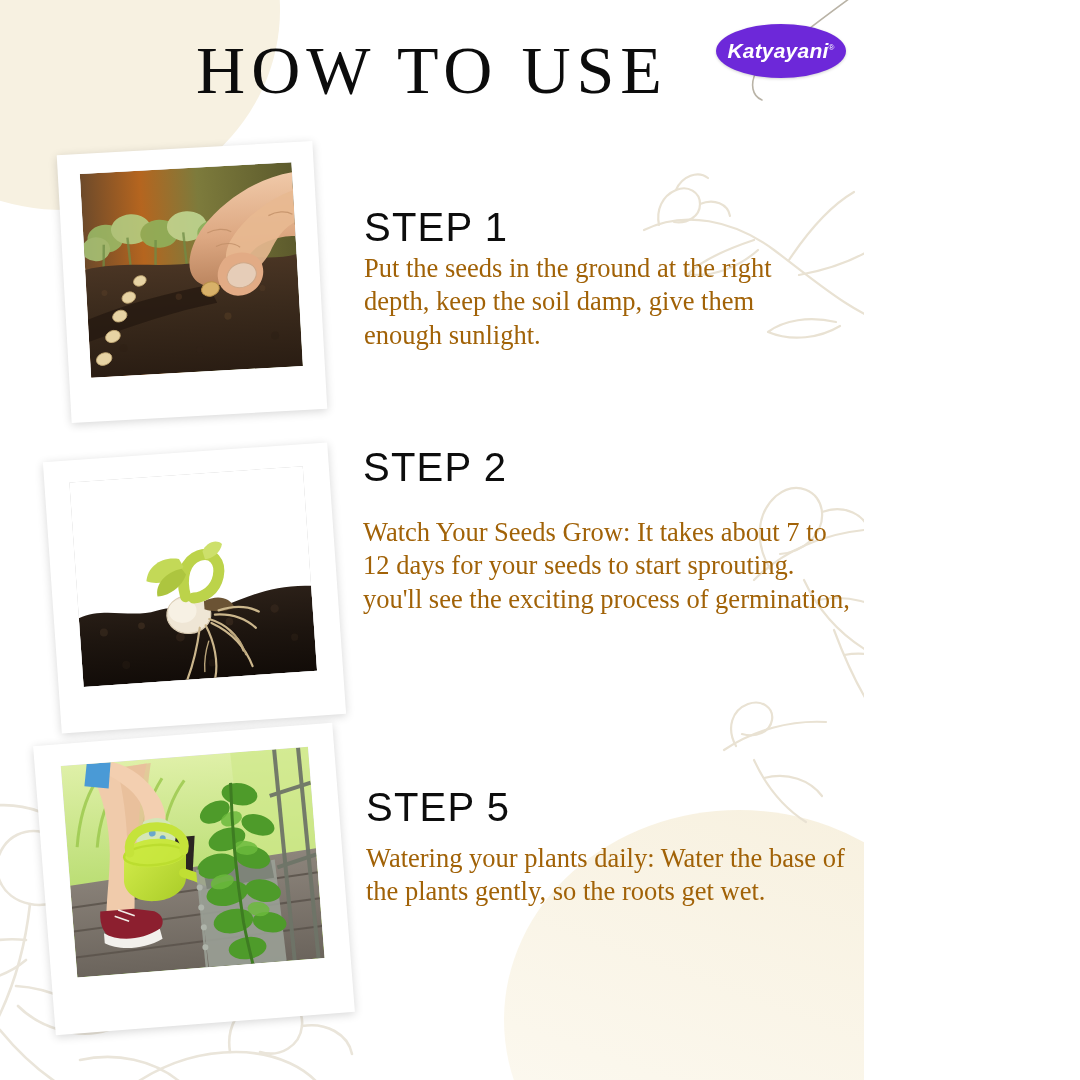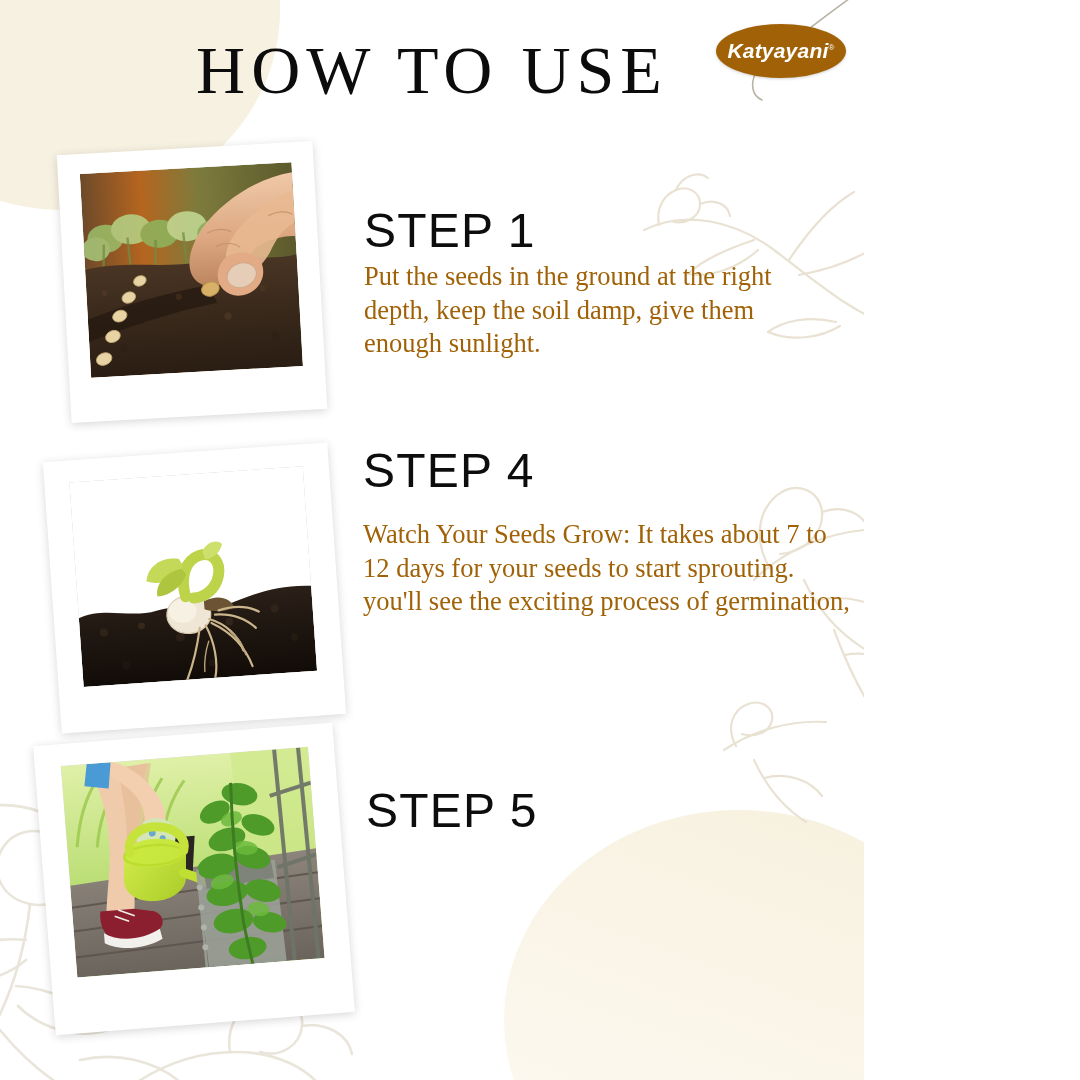--- a/index.html
+++ b/index.html
@@ -36,7 +36,7 @@
   .logo{
     position:absolute;right:18px;top:24px;
     width:130px;height:54px;border-radius:50%;
-    background:#a16207;
+    background:#6d28d9;
     display:flex;align-items:center;justify-content:center;
     box-shadow:0 1px 3px rgba(0,0,0,.18);
   }

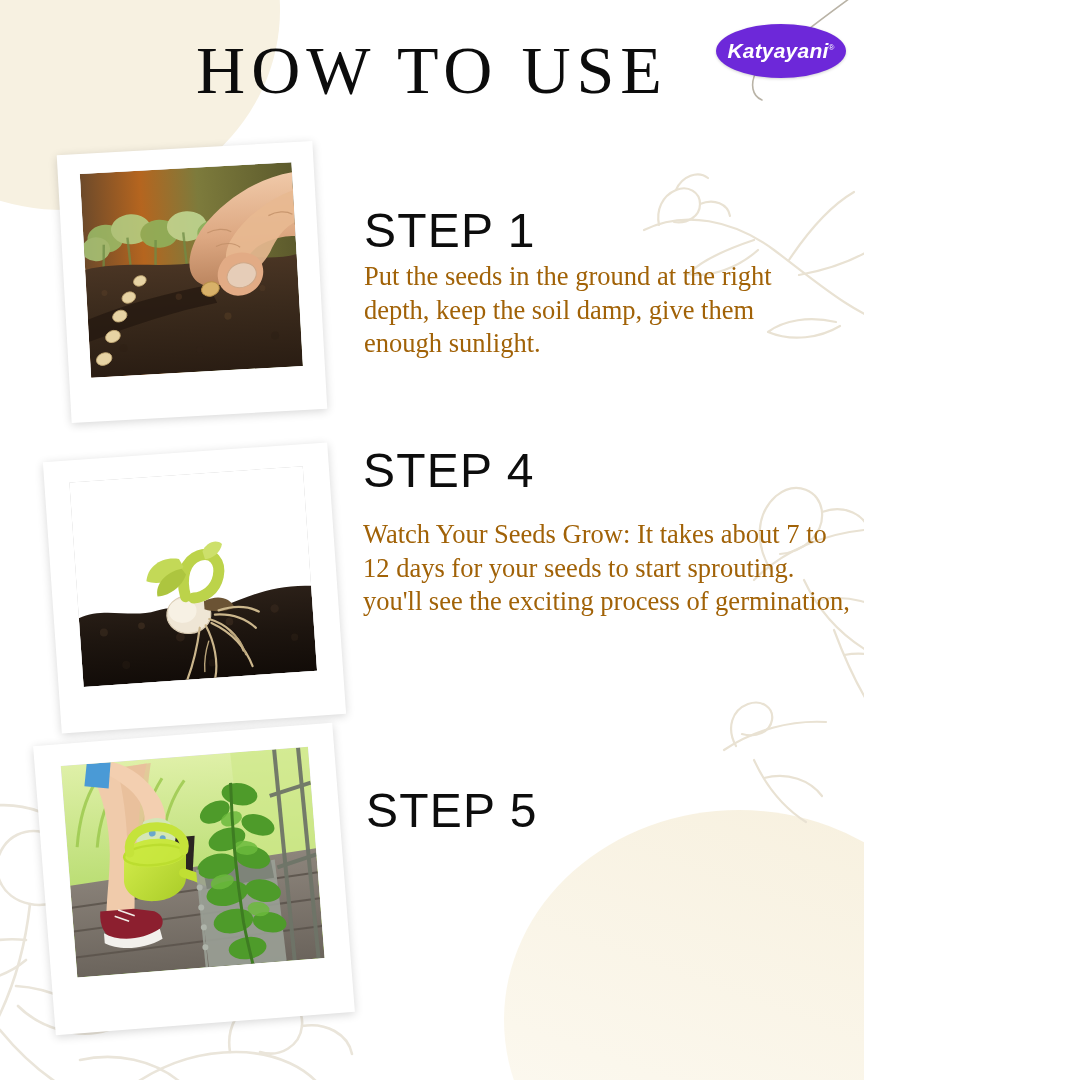--- a/index.html
+++ b/index.html
@@ -72,7 +72,7 @@
   .step{position:absolute;}
   .step-title{
     font-family:"Liberation Sans", sans-serif;
-    font-weight:400;font-size:48px;letter-spacing:1.2px;color:#0d0d0d;
+    font-weight:400;font-size:40px;letter-spacing:1.2px;color:#0d0d0d;
     line-height:1.05;margin:0 0 4px 0;
   }
   .step-body{

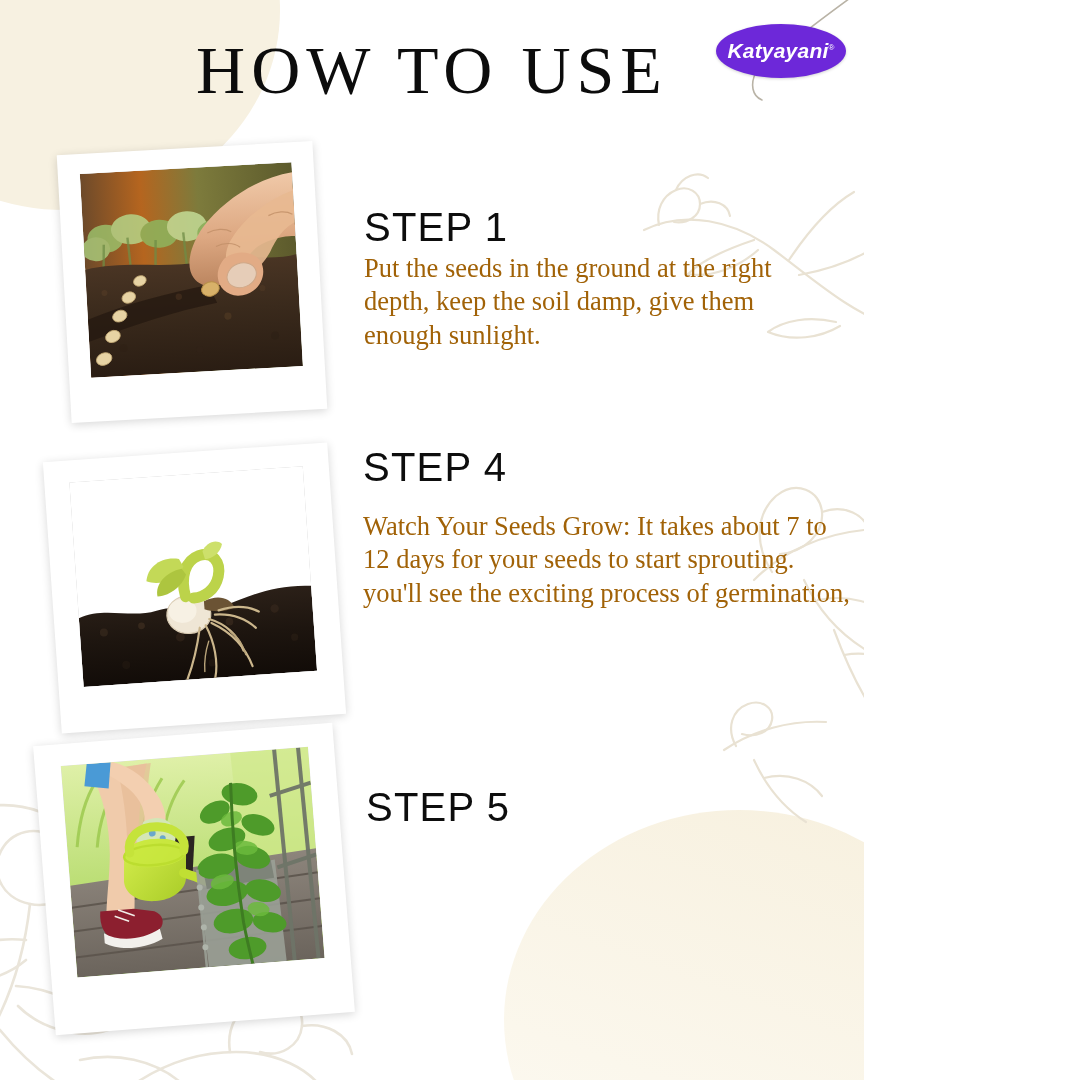--- a/index.html
+++ b/index.html
@@ -289,7 +289,7 @@
   </div>
 
   <div class="step step-2">
-    <div class="step-title">STEP 4</div>
+    <div class="step-title">STEP 2</div>
     <div class="step-body">Watch Your Seeds Grow: It takes about 7 to
 12 days for your seeds to start sprouting.
 you'll see the exciting process of germination,</div>

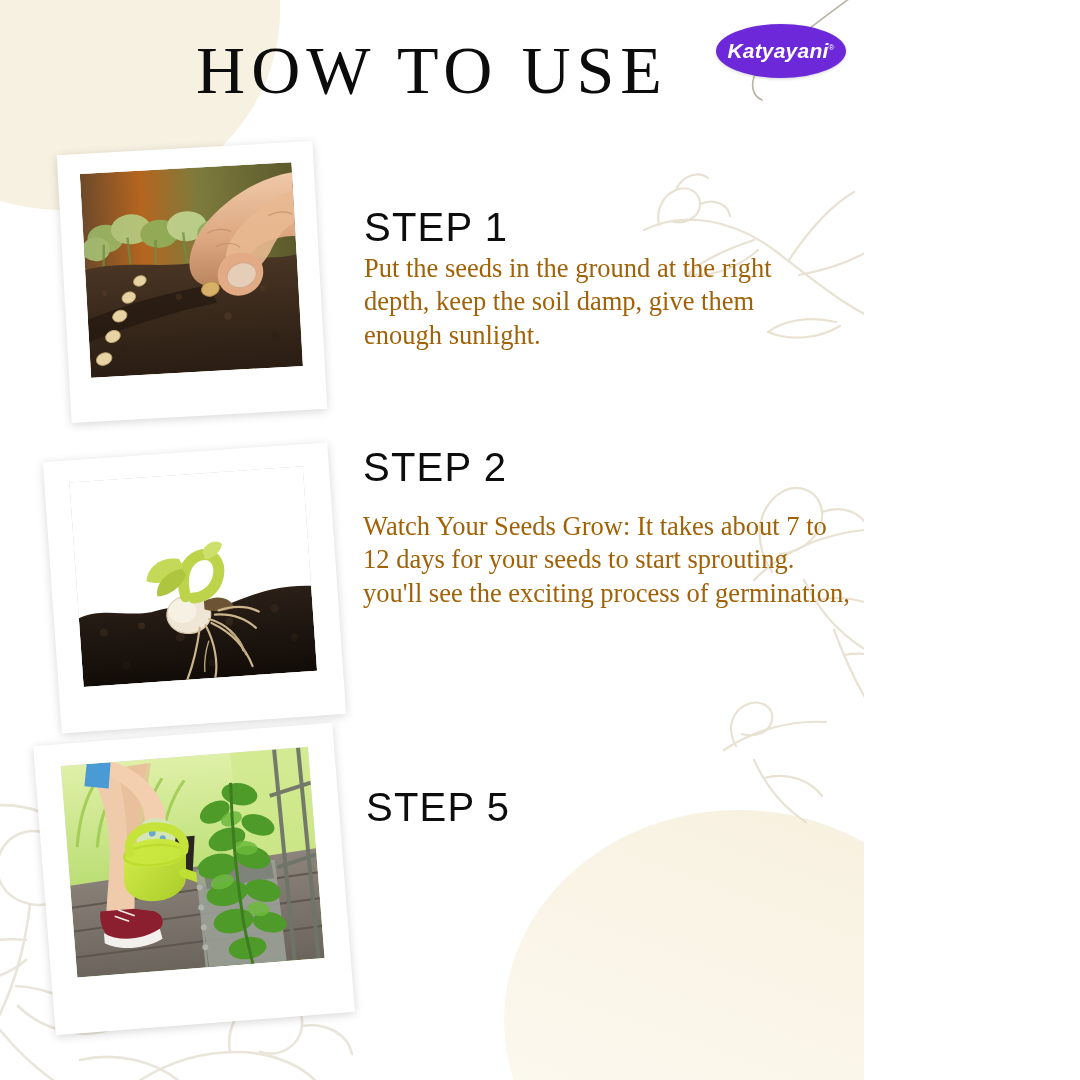--- a/index.html
+++ b/index.html
@@ -82,7 +82,7 @@
   }
   .step-1{left:364px;top:206px;width:560px;}
   .step-2{left:363px;top:446px;width:640px;}
-  .step-2 .step-body{margin-top:22px;}
+  .step-2 .step-body{margin-top:28px;}
   .step-3{left:366px;top:786px;width:630px;}
   .step-3 .step-body{margin-top:14px;}
 </style>

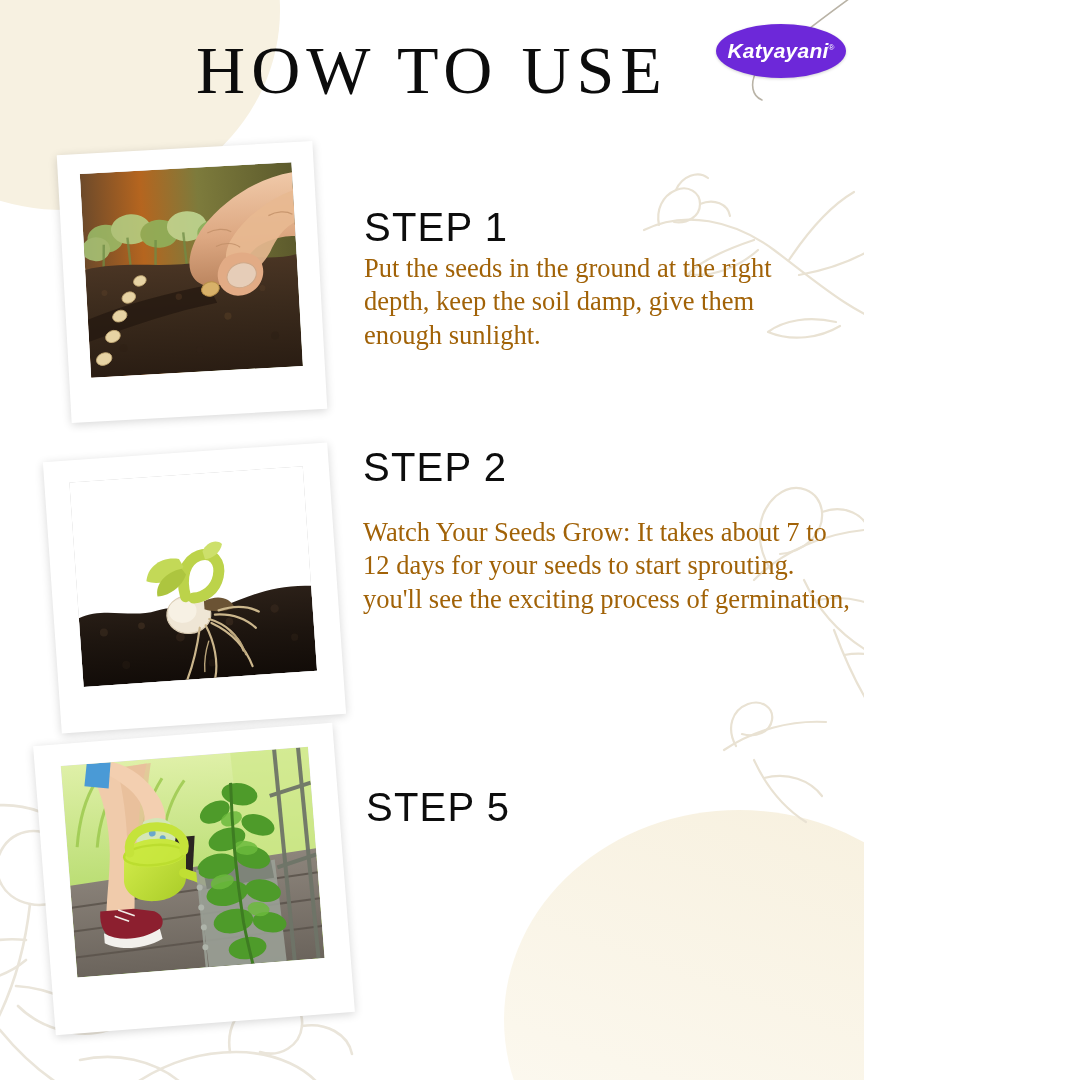--- a/index.html
+++ b/index.html
@@ -410,6 +410,8 @@
 
   <div class="step step-3">
     <div class="step-title">STEP 5</div>
+    <div class="step-body">Watering your plants daily: Water the base of
+the plants gently, so the roots get wet.</div>
   </div>
 
 </div>

